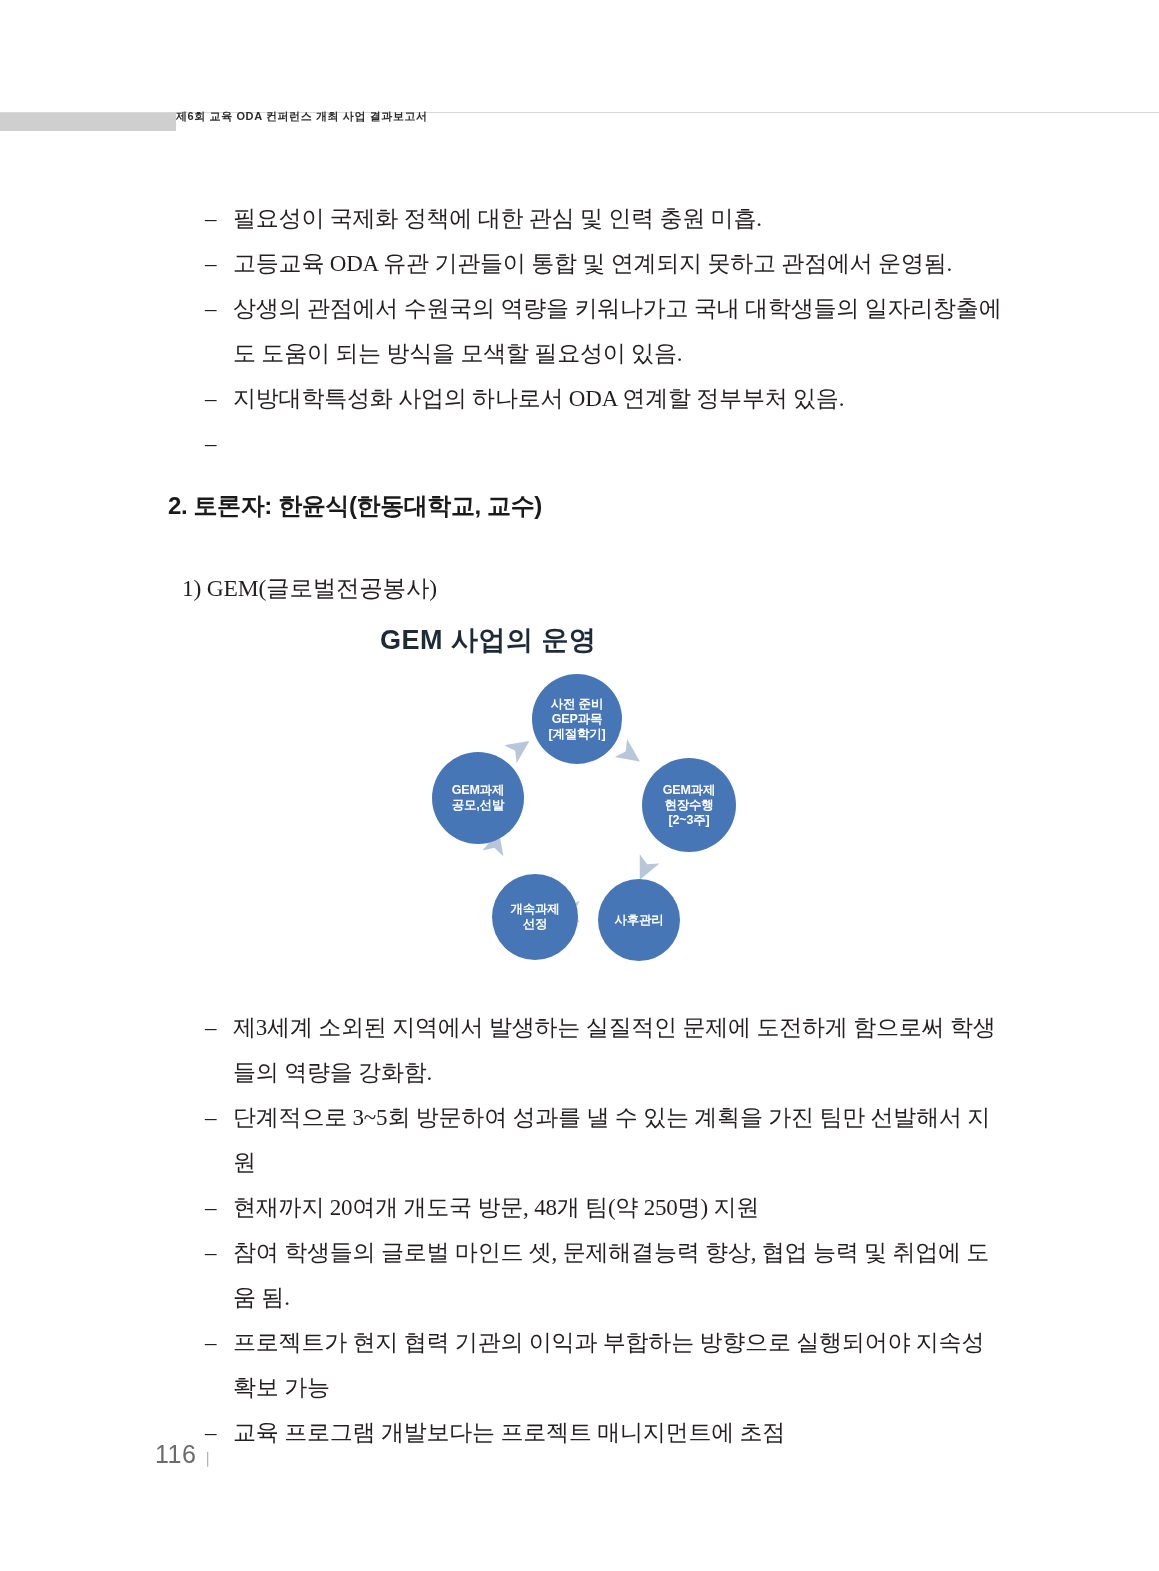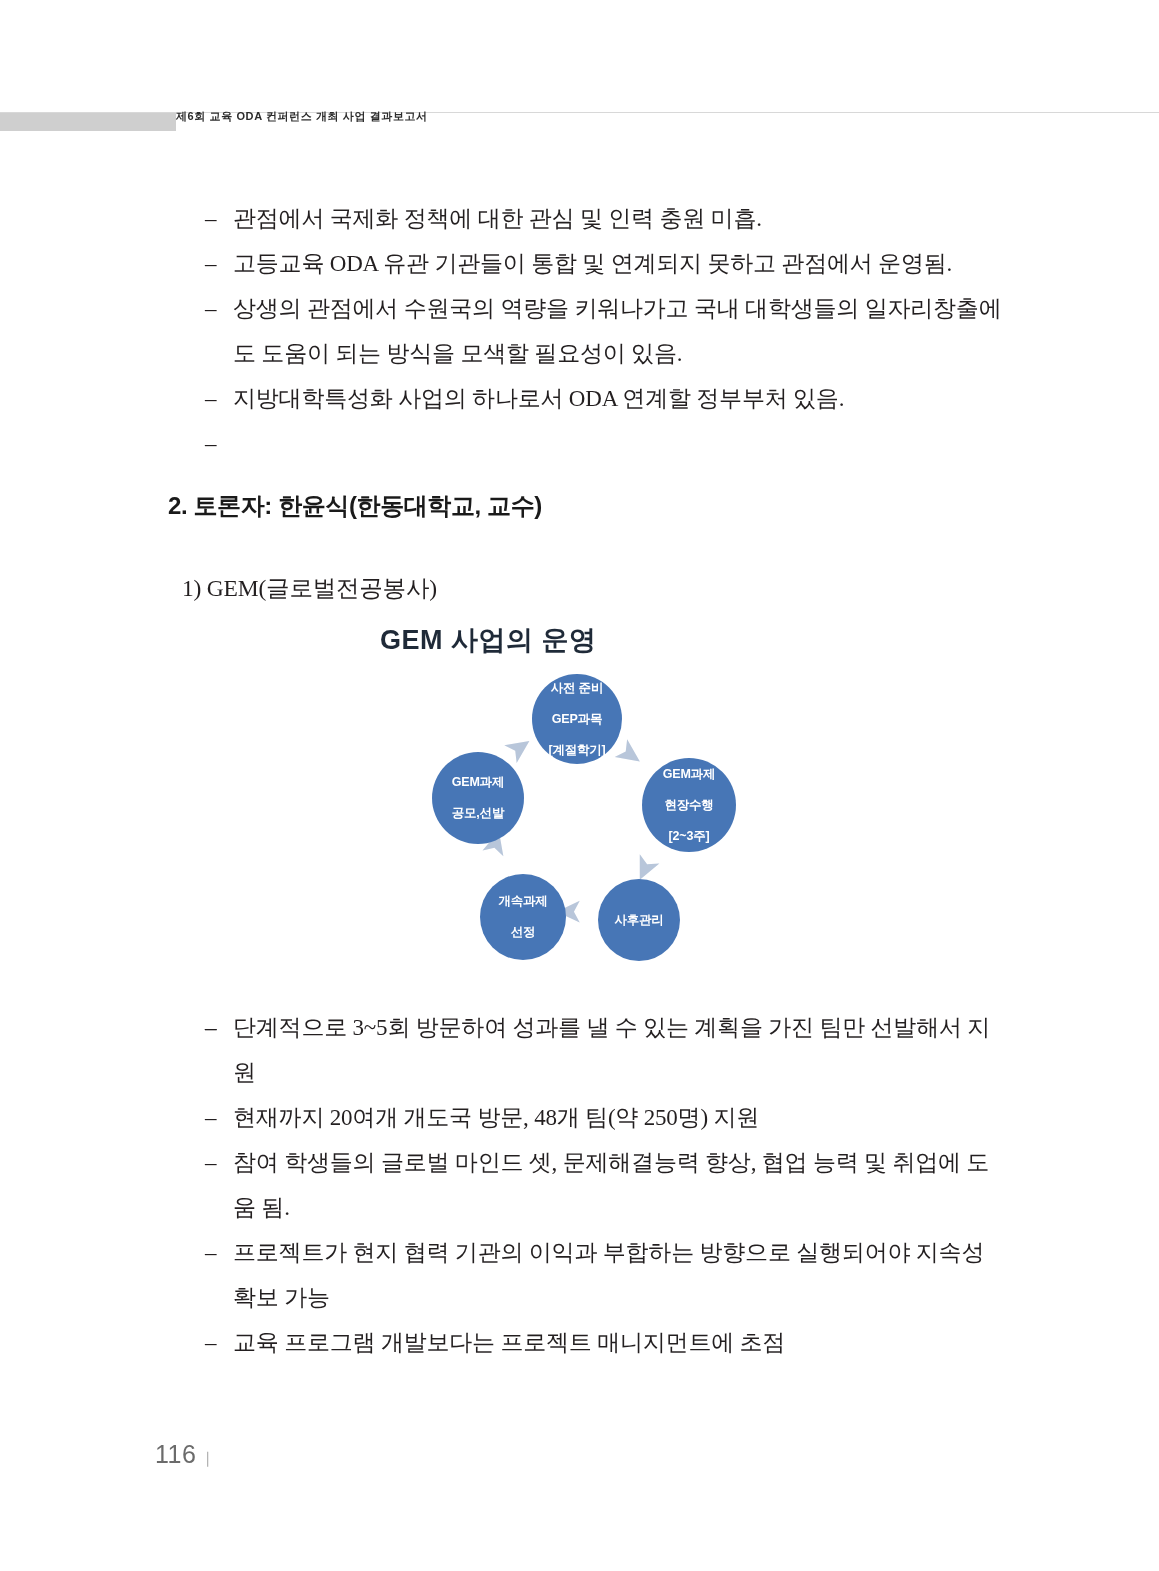--- a/index.html
+++ b/index.html
@@ -180,7 +180,7 @@
 <ul class="dash-list" id="list-top">
   <li>
     <span class="dash">–</span>
-    <span>관점에서 국제화 정책에 대한 관심 및 인력 충원 미흡.</span>
+    <span>필요성이 국제화 정책에 대한 관심 및 인력 충원 미흡.</span>
   </li>
   <li>
     <span class="dash">–</span>

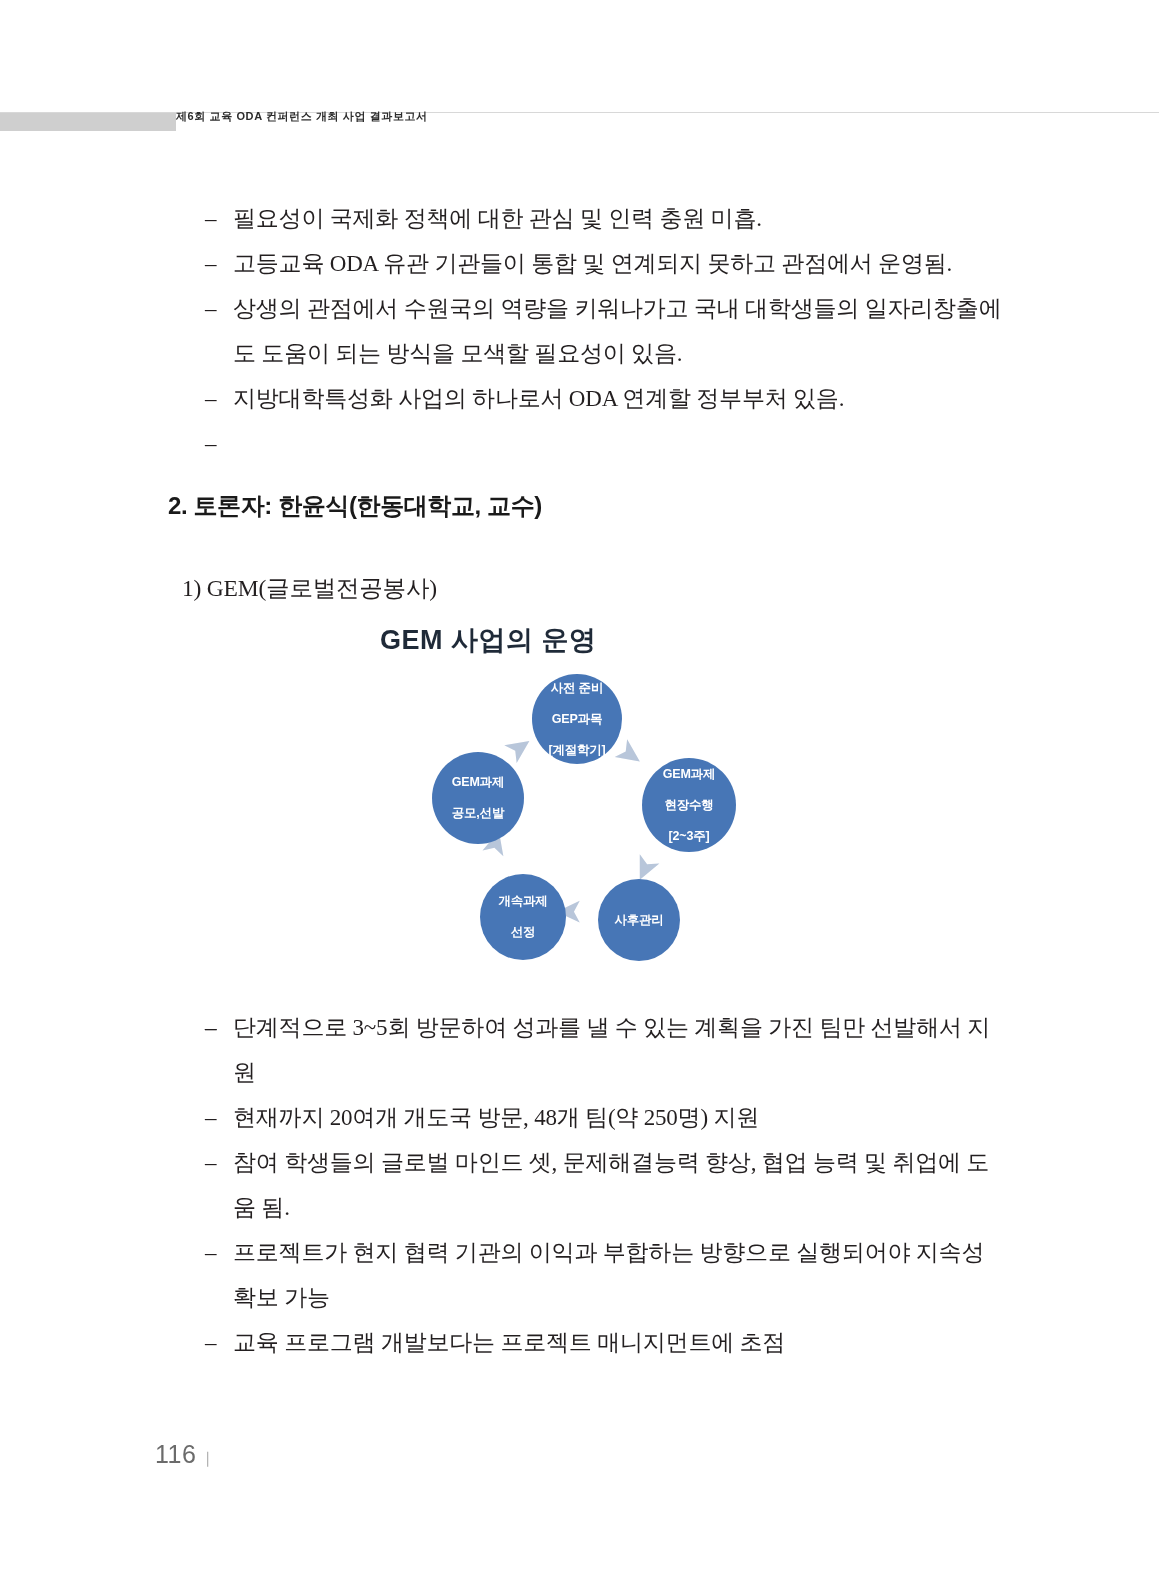--- a/index.html
+++ b/index.html
@@ -137,7 +137,6 @@
     line-height: 15px;
     letter-spacing: -0.2px;
     box-shadow: 0 0 0 0 transparent;
-    gap: 16px;
   }
   .node span { display: block; white-space: nowrap; }
 

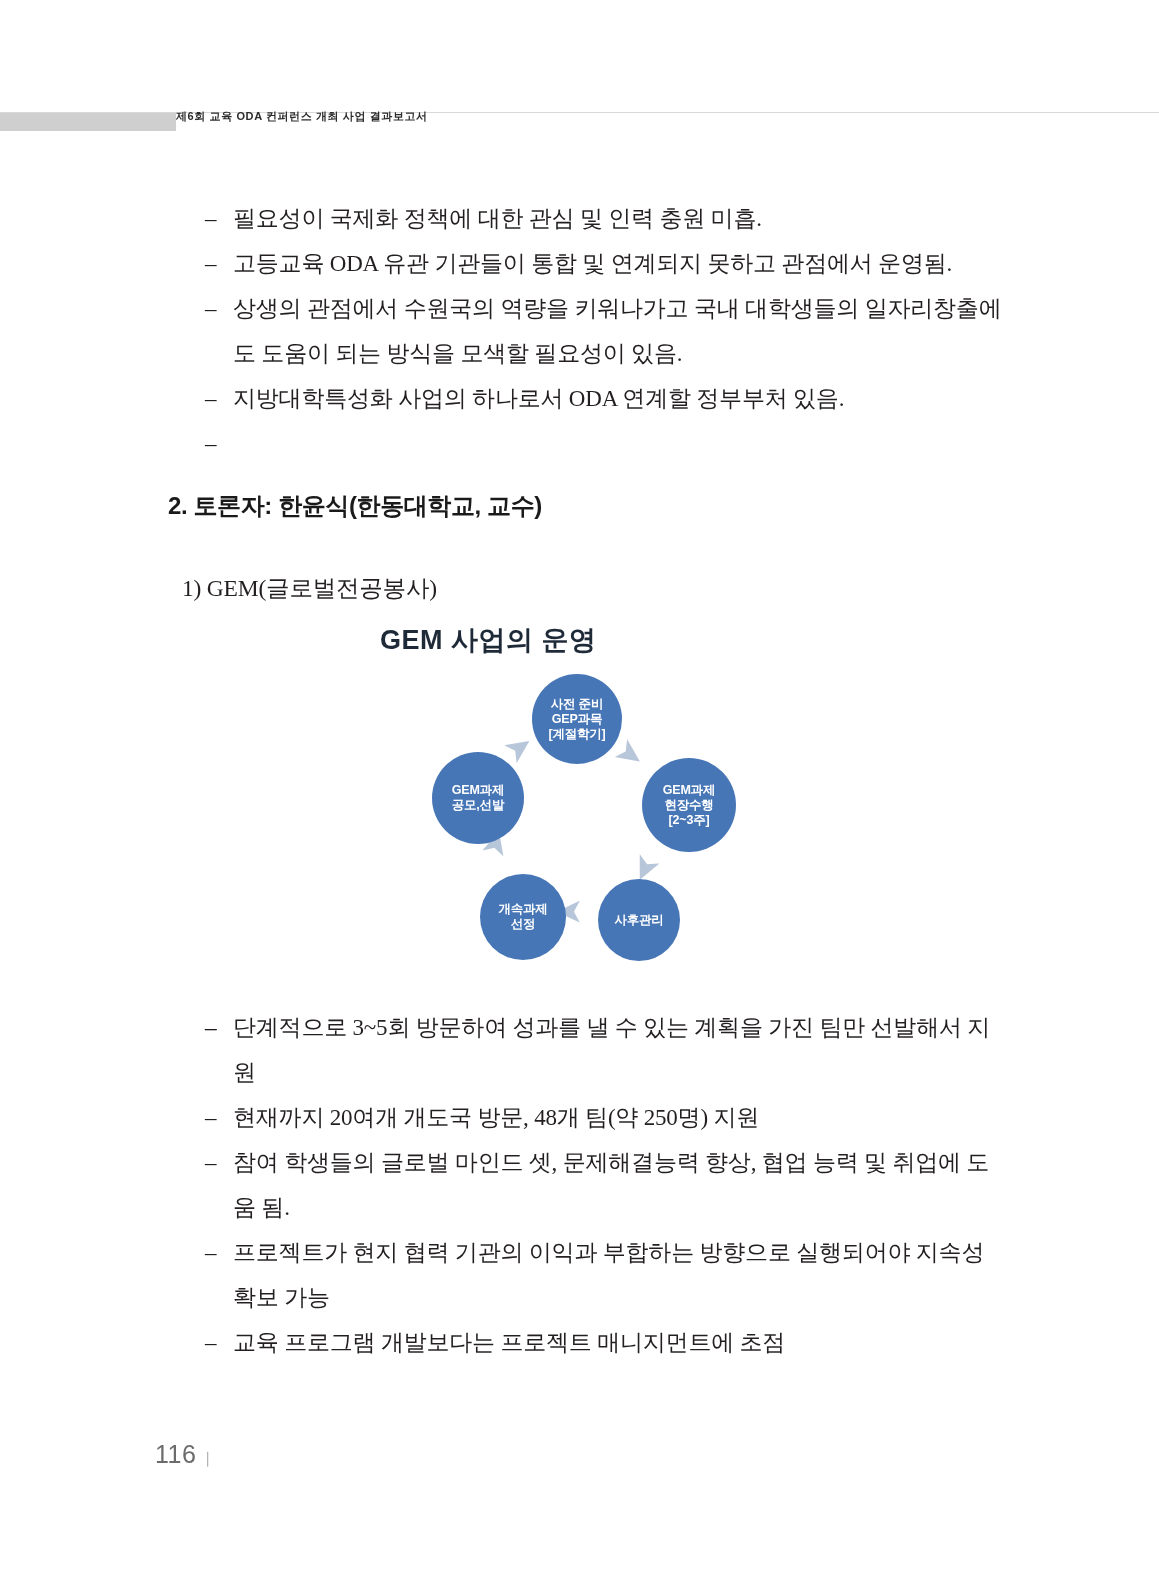--- a/index.html
+++ b/index.html
@@ -143,7 +143,7 @@
   .node.n1 { left: 152px; top: 0px;   width: 90px;  height: 90px;  background: #4776b6; }
   .node.n2 { left: 262px; top: 84px;  width: 94px;  height: 94px;  background: #4776b6; }
   .node.n3 { left: 218px; top: 205px; width: 82px;  height: 82px;  background: #3f6eb0; }
-  .node.n4 { left: 100px; top: 200px; width: 86px;  height: 86px;  background: #4d7dbd; }
+  .node.n4 { left: 112px; top: 200px; width: 86px;  height: 86px;  background: #4d7dbd; }
   .node.n5 { left: 52px;  top: 78px;  width: 92px;  height: 92px;  background: #4a79ba; }
   .arr {
     position: absolute;

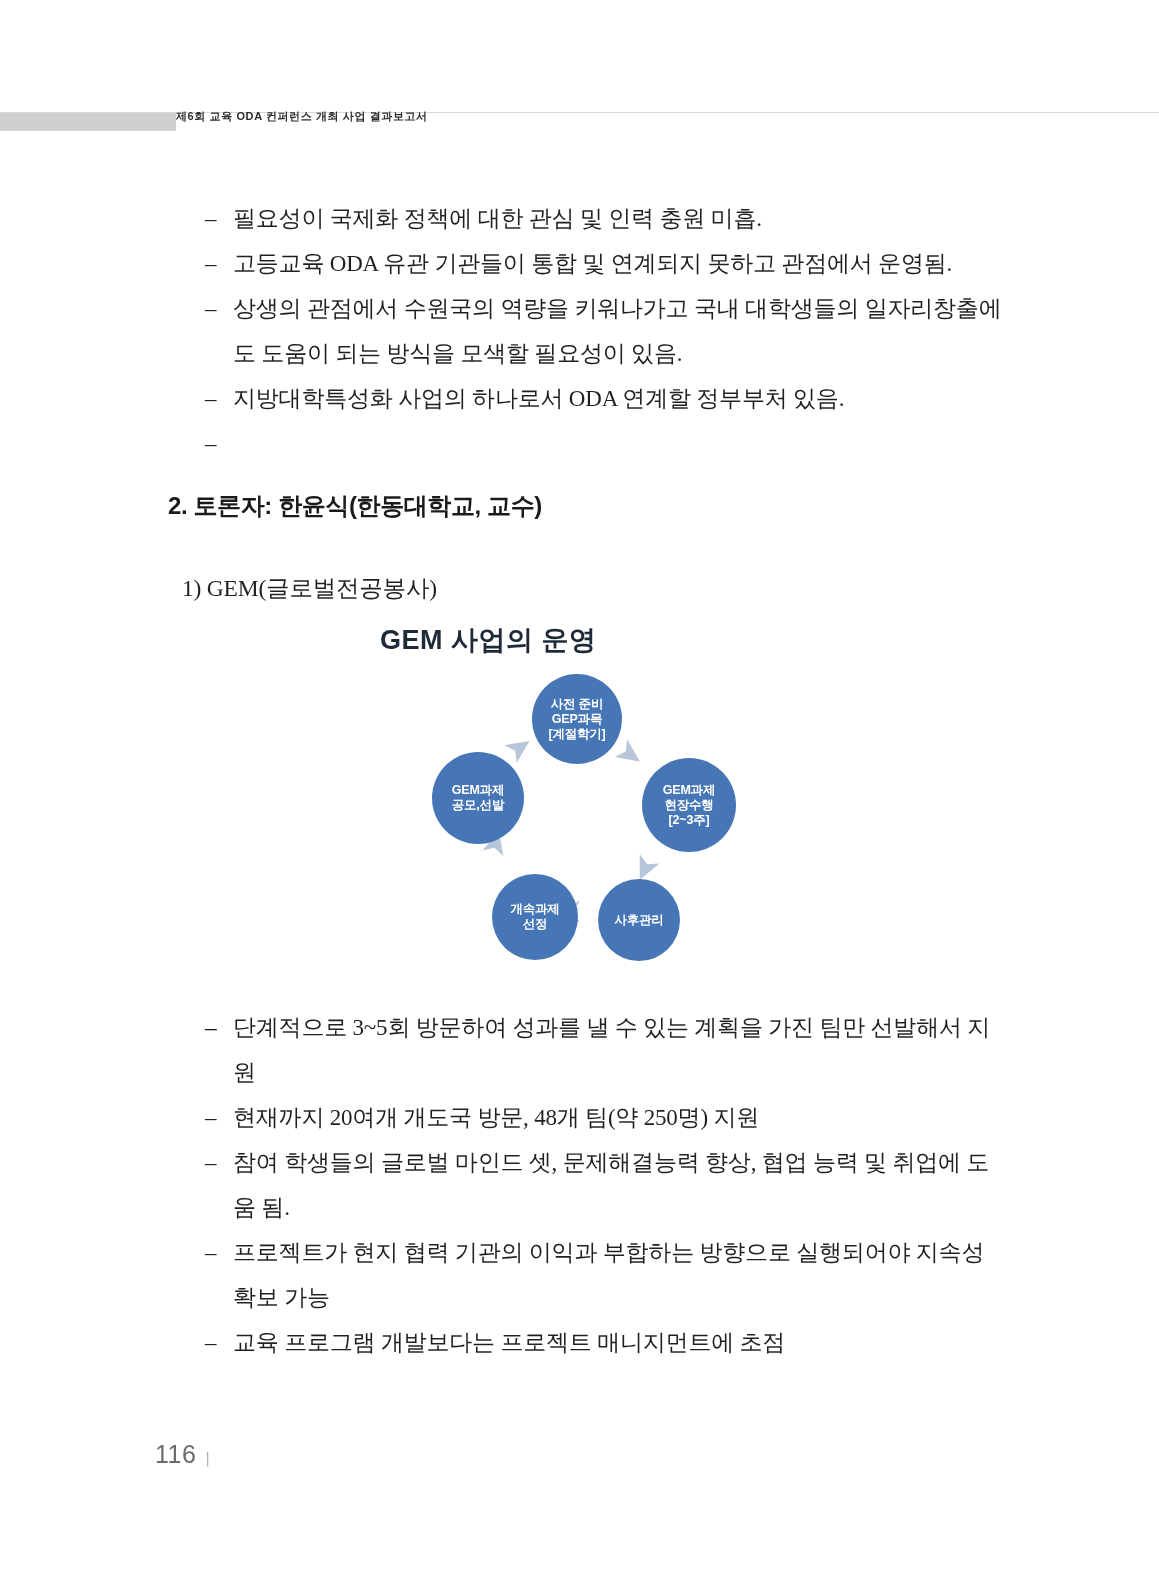--- a/index.html
+++ b/index.html
@@ -243,6 +243,7 @@
 <ul class="dash-list" id="list-bottom">
   <li>
     <span class="dash">–</span>
+    <span>제3세계 소외된 지역에서 발생하는 실질적인 문제에 도전하게 함으로써 학생들의 역량을 강화함.</span>
   </li>
   <li>
     <span class="dash">–</span>

